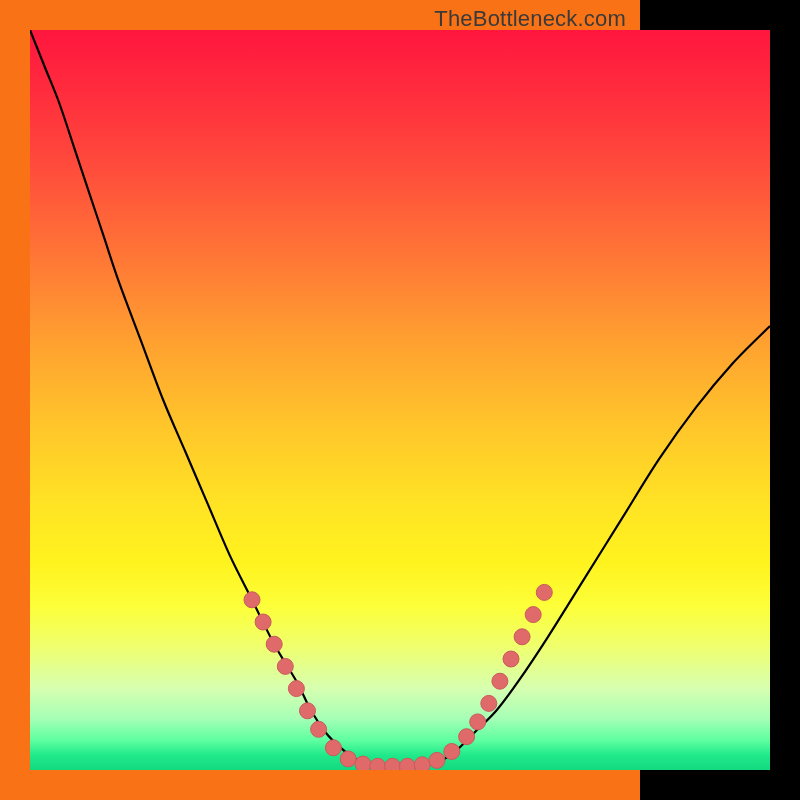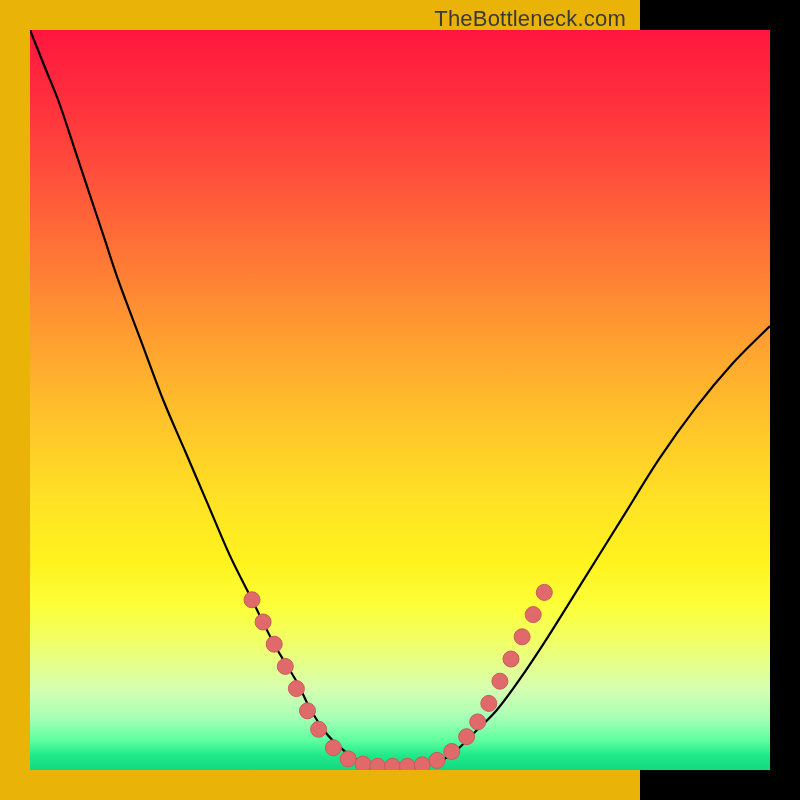--- a/index.html
+++ b/index.html
@@ -15,7 +15,7 @@
     position: absolute;
     left: 0; top: 0;
     width: 640px; height: 800px;
-    background: #eab308;
+    background: #f97316;
   }
   .plot {
     position: absolute;

